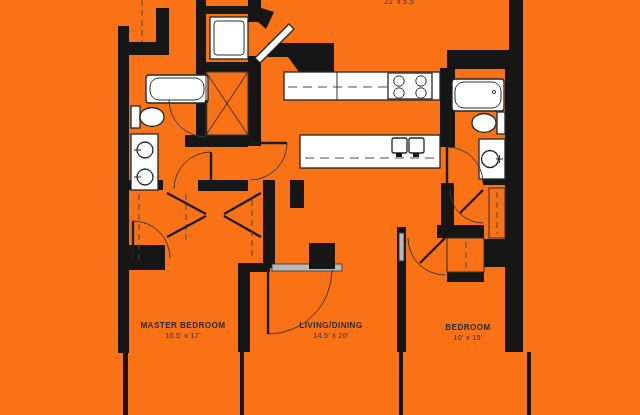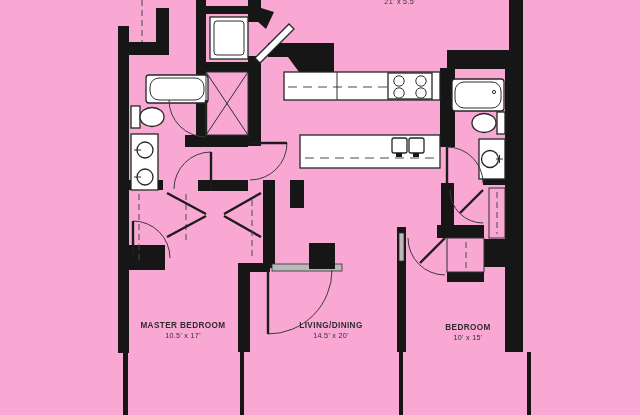--- a/index.html
+++ b/index.html
@@ -6,7 +6,7 @@
   .shot{
     position:relative;
     width:640px;height:415px;
-    background:#f9a8d4;
+    background:#f97316;
     overflow:hidden;
     font-family:"Liberation Sans", sans-serif;
   }

